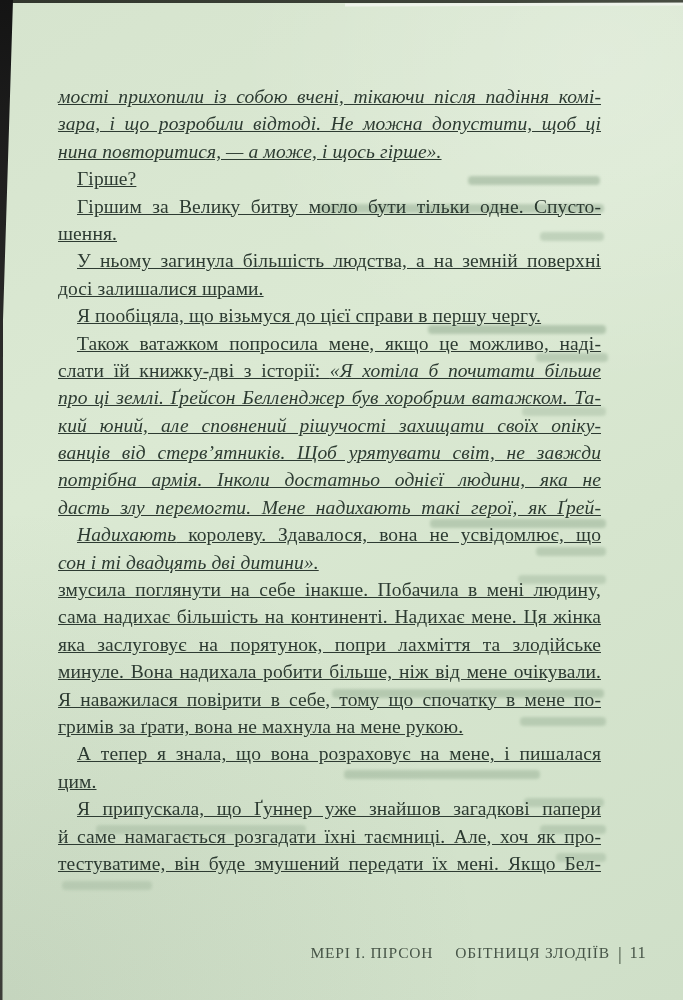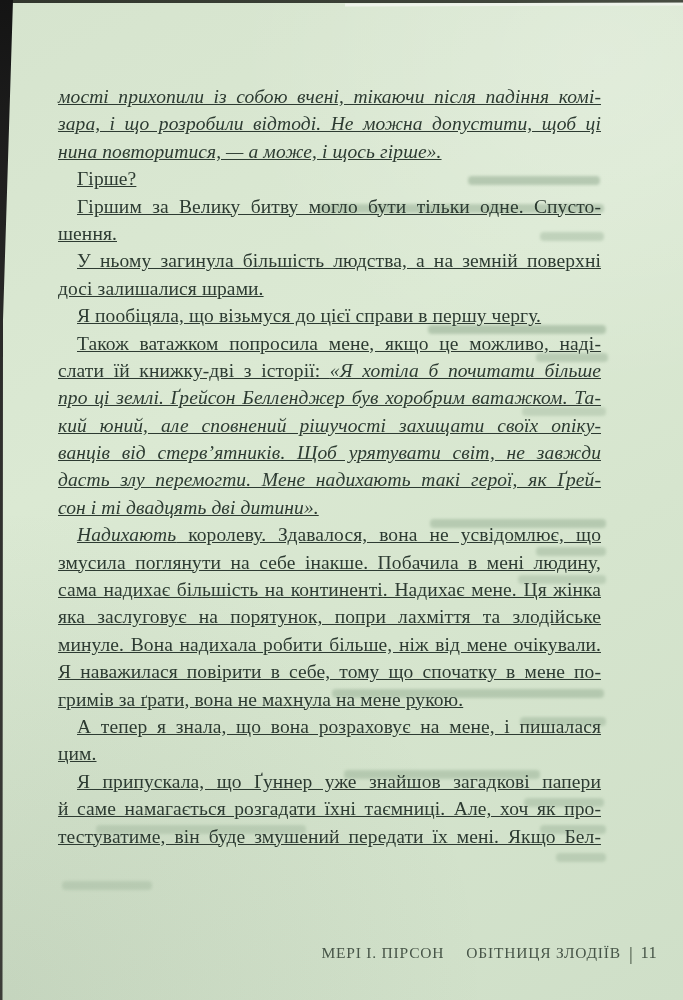--- a/index.html
+++ b/index.html
@@ -86,6 +86,7 @@
       <div class="line"><span class="i">про ці землі. Ґрейсон Белленджер був хоробрим ватажком. Та-</span></div>
       <div class="line"><span class="i">кий юний, але сповнений рішучості захищати своїх опіку-</span></div>
       <div class="line"><span class="i">ванців від стерв’ятників. Щоб урятувати світ, не завжди</span></div>
+      <div class="line"><span class="i">потрібна армія. Інколи достатньо однієї людини, яка не</span></div>
       <div class="line"><span class="i">дасть злу перемогти. Мене надихають такі герої, як Ґрей-</span></div>
       <div class="line end"><span class="i">сон і ті двадцять дві дитини».</span></div>
       <div class="line indent"><span class="i">Надихають</span><span> королеву. Здавалося, вона не усвідомлює, що</span></div>

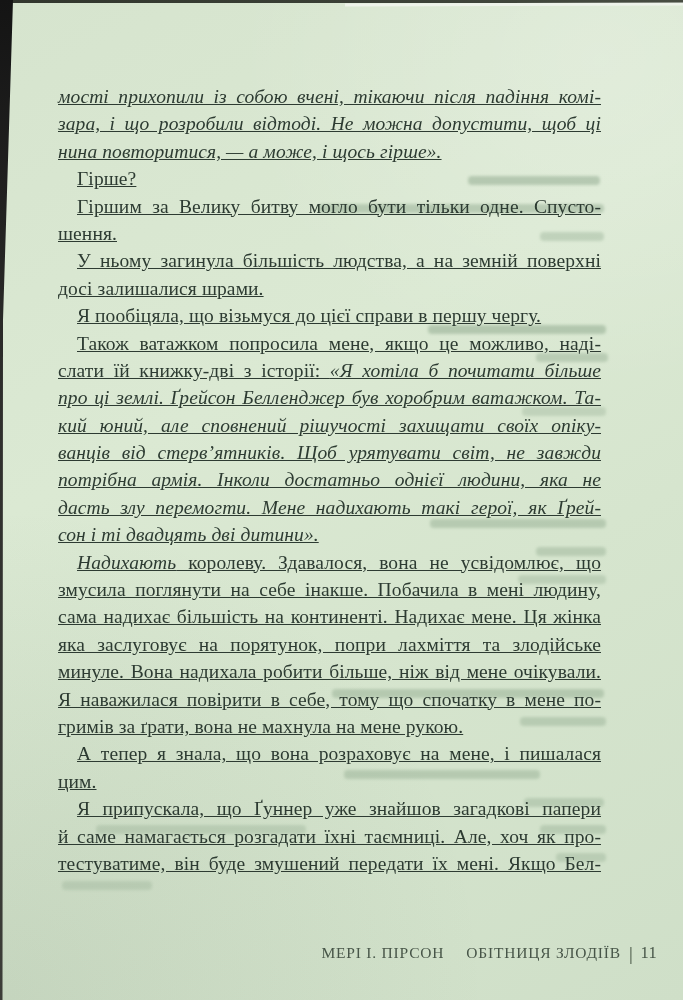--- a/index.html
+++ b/index.html
@@ -88,8 +88,8 @@
       <div class="line"><span class="i">ванців від стерв’ятників. Щоб урятувати світ, не завжди</span></div>
       <div class="line"><span class="i">потрібна армія. Інколи достатньо однієї людини, яка не</span></div>
       <div class="line"><span class="i">дасть злу перемогти. Мене надихають такі герої, як Ґрей-</span></div>
+      <div class="line indent"><span class="i">Надихають</span><span> королеву. Здавалося, вона не усвідомлює, що</span></div>
       <div class="line end"><span class="i">сон і ті двадцять дві дитини».</span></div>
-      <div class="line indent"><span class="i">Надихають</span><span> королеву. Здавалося, вона не усвідомлює, що</span></div>
       <div class="line"><span>змусила поглянути на себе інакше. Побачила в мені людину,</span></div>
       <div class="line"><span>сама надихає більшість на континенті. Надихає мене. Ця жінка</span></div>
       <div class="line"><span>яка заслуговує на порятунок, попри лахміття та злодійське</span></div>

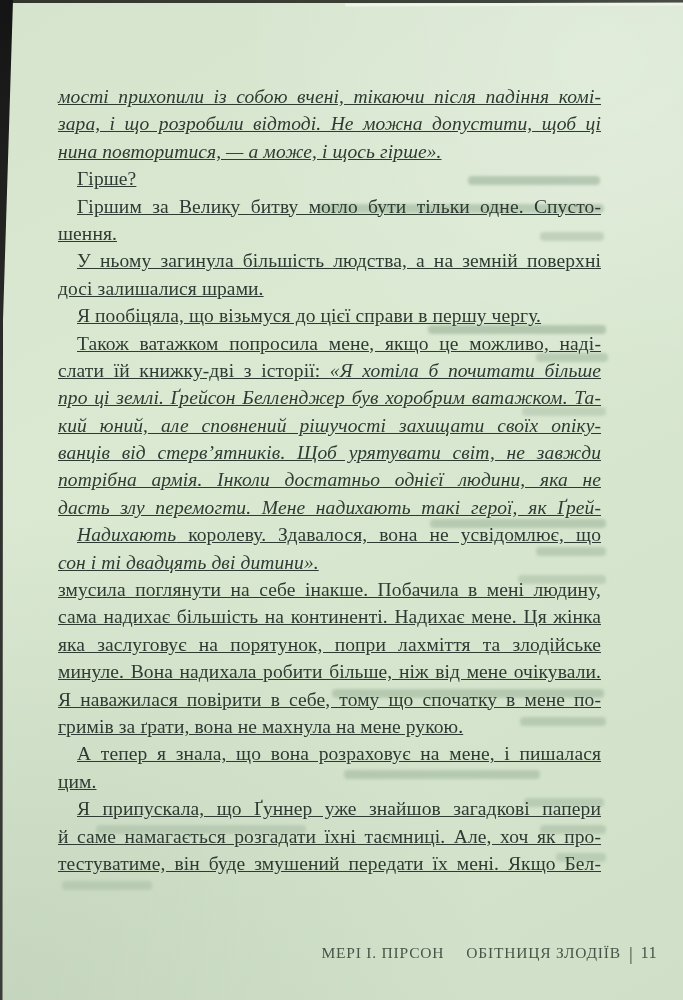--- a/index.html
+++ b/index.html
@@ -40,7 +40,7 @@
   .bleed{position:absolute;border-radius:4px;filter:blur(1.7px);
     background:#7d9a7d;}
   .footer{
-    position:absolute;top:943px;right:26px;white-space:nowrap;
+    position:absolute;top:943px;right:37px;white-space:nowrap;
     color:#475548;font-size:15.5px;letter-spacing:.8px;
   }
   .footer .ft-author{margin-right:22px;}

